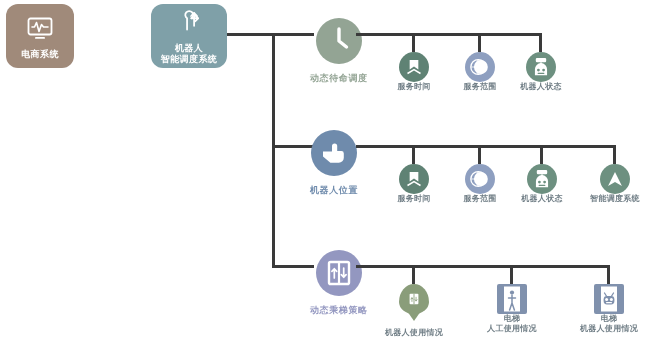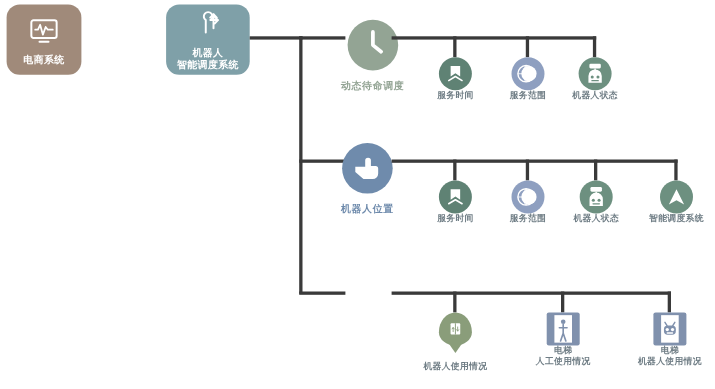--- a/index.html
+++ b/index.html
@@ -195,6 +195,17 @@
   </div>
 
   <span class="line hline" style="left:272px;top:265px;width:42px;"></span>
+  <div class="node1" style="left:310px;top:250px;">
+    <span class="circ" style="background:#9397c0;">
+      <svg viewBox="0 0 40 40" width="40" height="40">
+        <rect x="10" y="9" width="20" height="22" rx="1.6" fill="none" stroke="#fff" stroke-width="2.4"></rect>
+        <path d="M20 9 v22" stroke="#fff" stroke-width="2.2"></path>
+        <path d="M15.3 25 v-9 M12.9 18.4 L15.3 15.7 L17.7 18.4" fill="none" stroke="#fff" stroke-width="1.7" stroke-linecap="round" stroke-linejoin="round"></path>
+        <path d="M24.7 15 v9 M22.3 21.6 L24.7 24.3 L27.1 21.6" fill="none" stroke="#fff" stroke-width="1.7" stroke-linecap="round" stroke-linejoin="round"></path>
+      </svg>
+    </span>
+    <span class="n1label" style="color:#9397c0;">动态乘梯策略</span>
+  </div>
 
   <span class="line hline" style="left:356px;top:265px;width:254px;"></span>
   <span class="line vline" style="left:412px;top:265px;height:19px;"></span>

